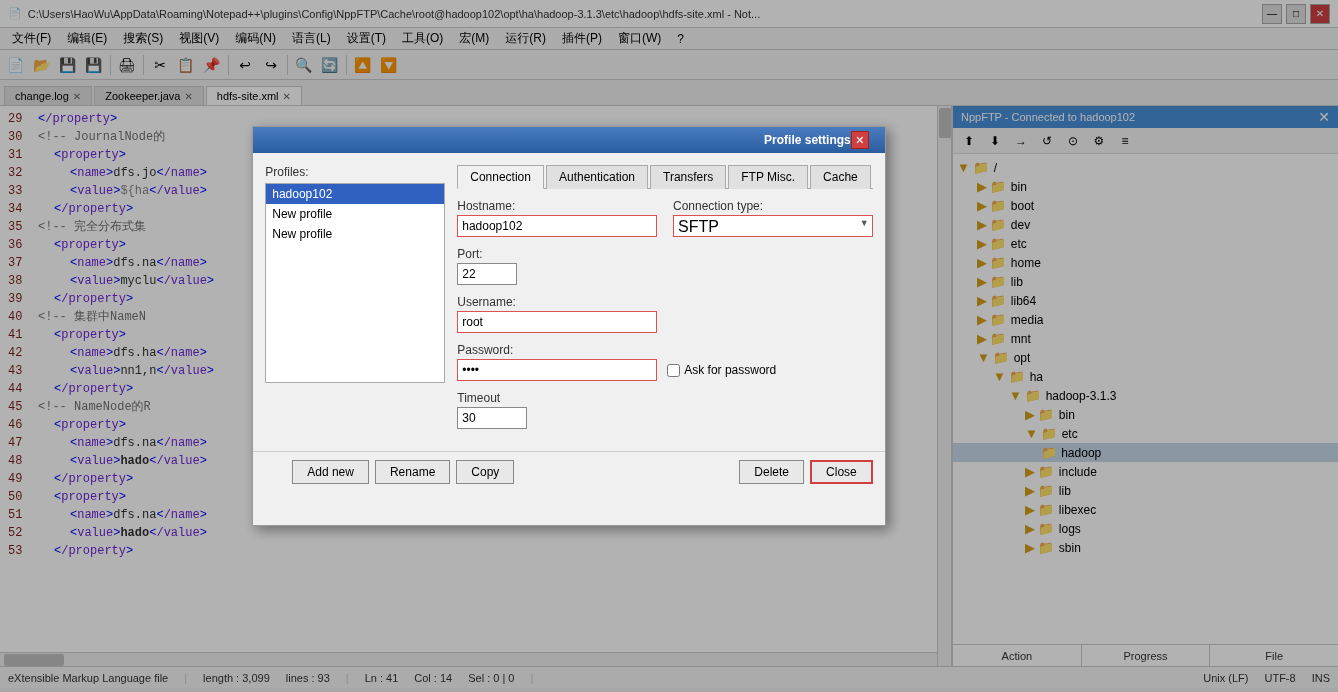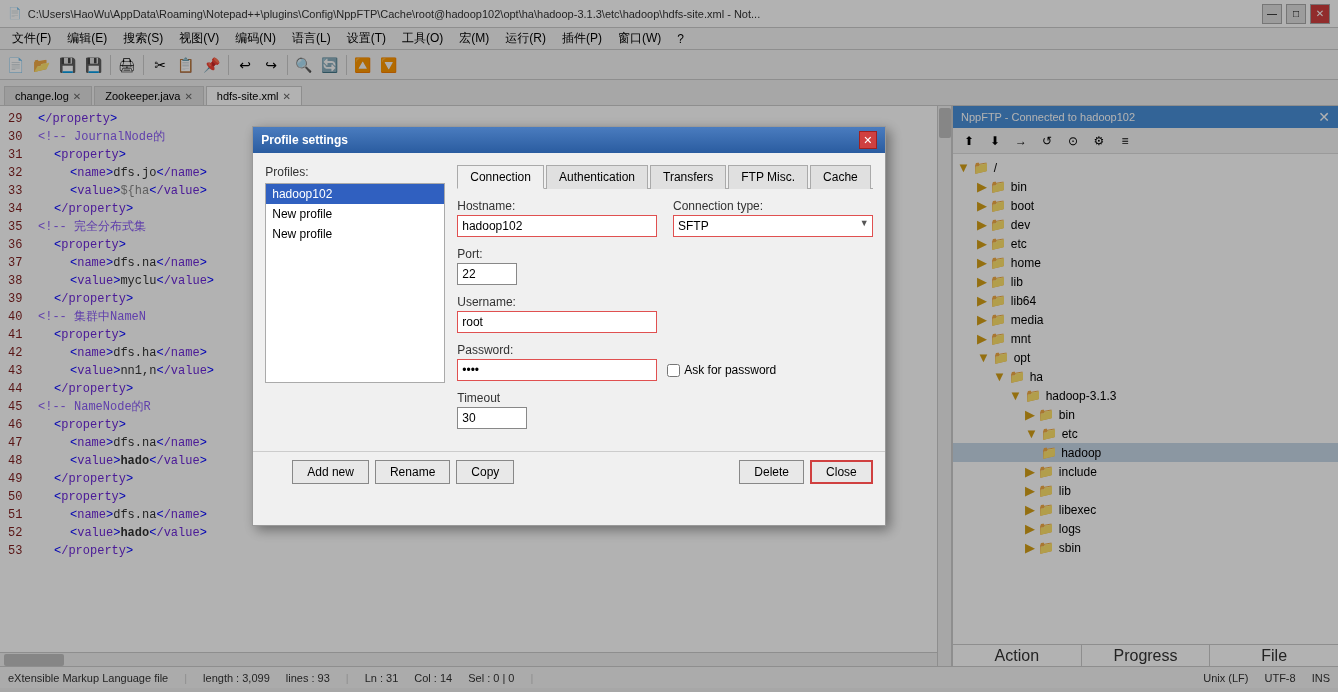--- a/index.html
+++ b/index.html
@@ -111,7 +111,7 @@
     .line-content { flex: 1; }
     .kw-blue { color: #0000ff; }
     .kw-red { color: #6d28d9; }
-    .kw-comment { color: #8b5cf6; }
+    .kw-comment { color: #737373; }
     .kw-gray { color: #888; }
 
     

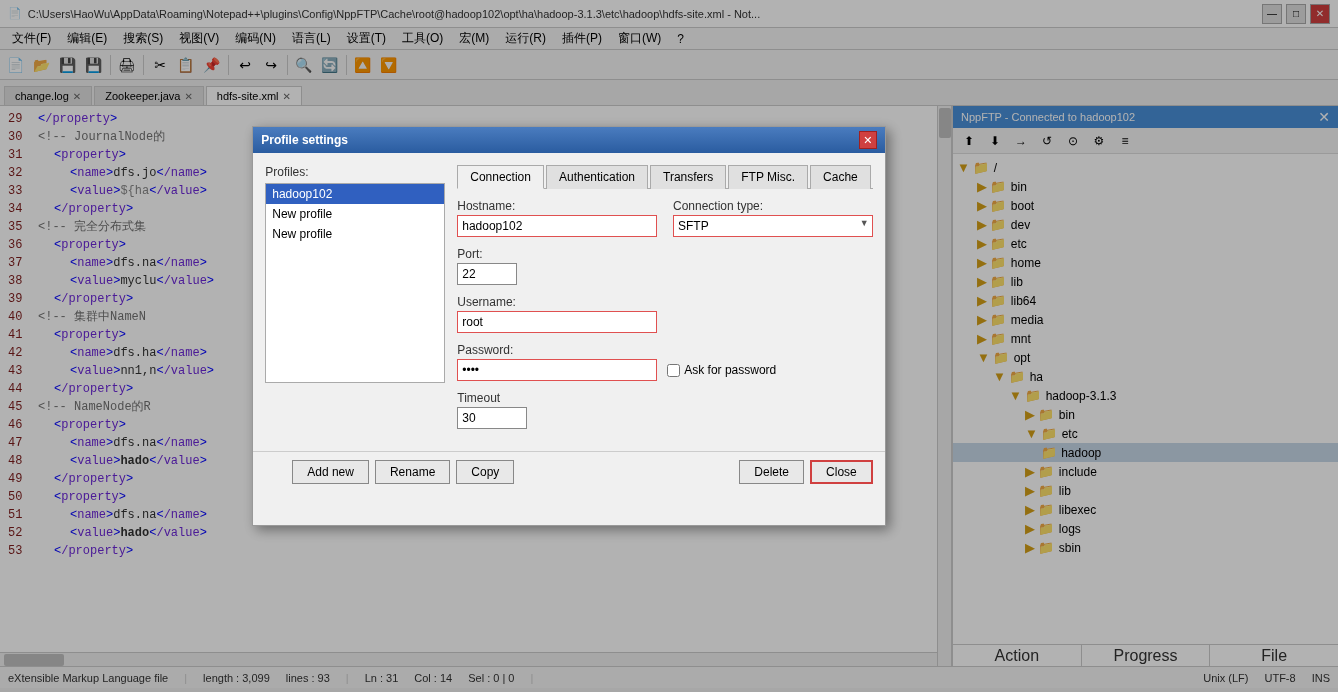--- a/index.html
+++ b/index.html
@@ -206,10 +206,10 @@
     .modal-title-bar {
       background: linear-gradient(to bottom, #4a7cbf, #2a5ca0);
       color: #fff;
-      padding: 4px 8px;
-      display: flex;
-      align-items: center;
-      justify-content: space-between;
+      padding: 4px 16px;
+      display: flex;
+      align-items: center;
+      justify-content: flex-end;
       font-size: 12px;
       font-weight: bold;
     }

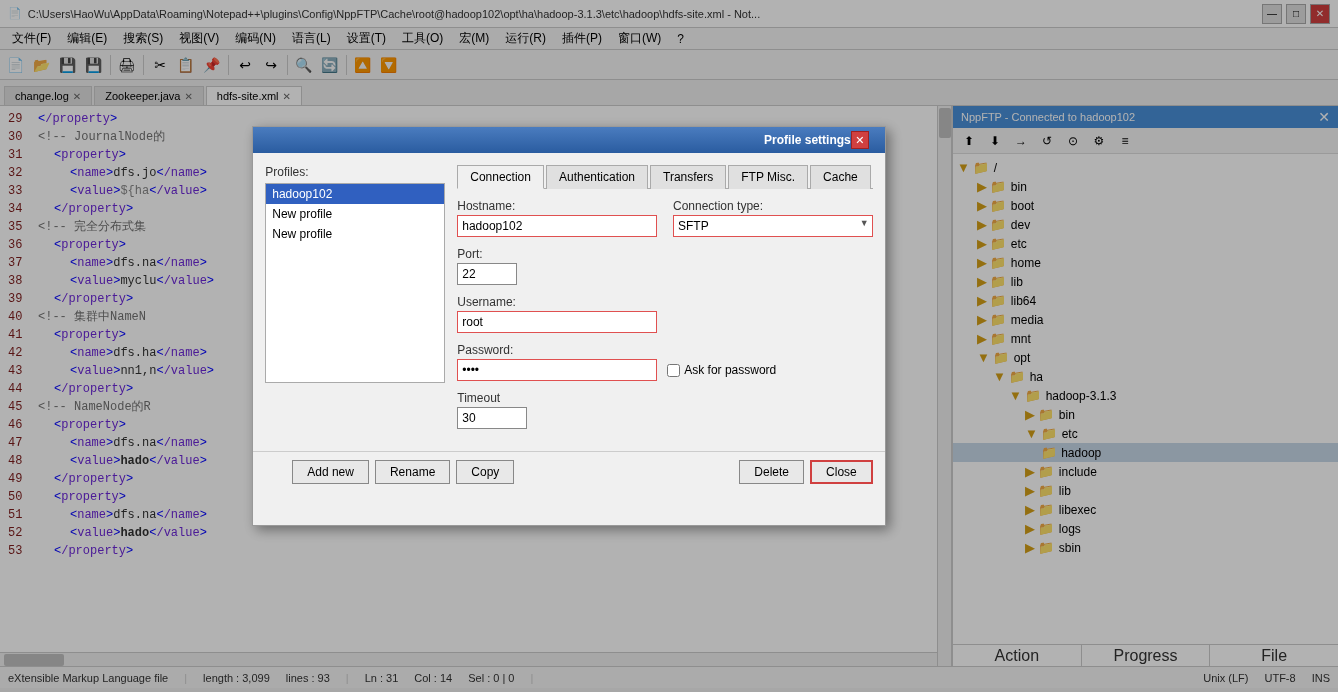--- a/index.html
+++ b/index.html
@@ -294,7 +294,7 @@
       padding: 2px 4px;
       border: 1px solid #e05050;
       background: #fff;
-      font-size: 12px;
+      font-size: 16px;
       height: 22px;
       appearance: none;
       cursor: pointer;

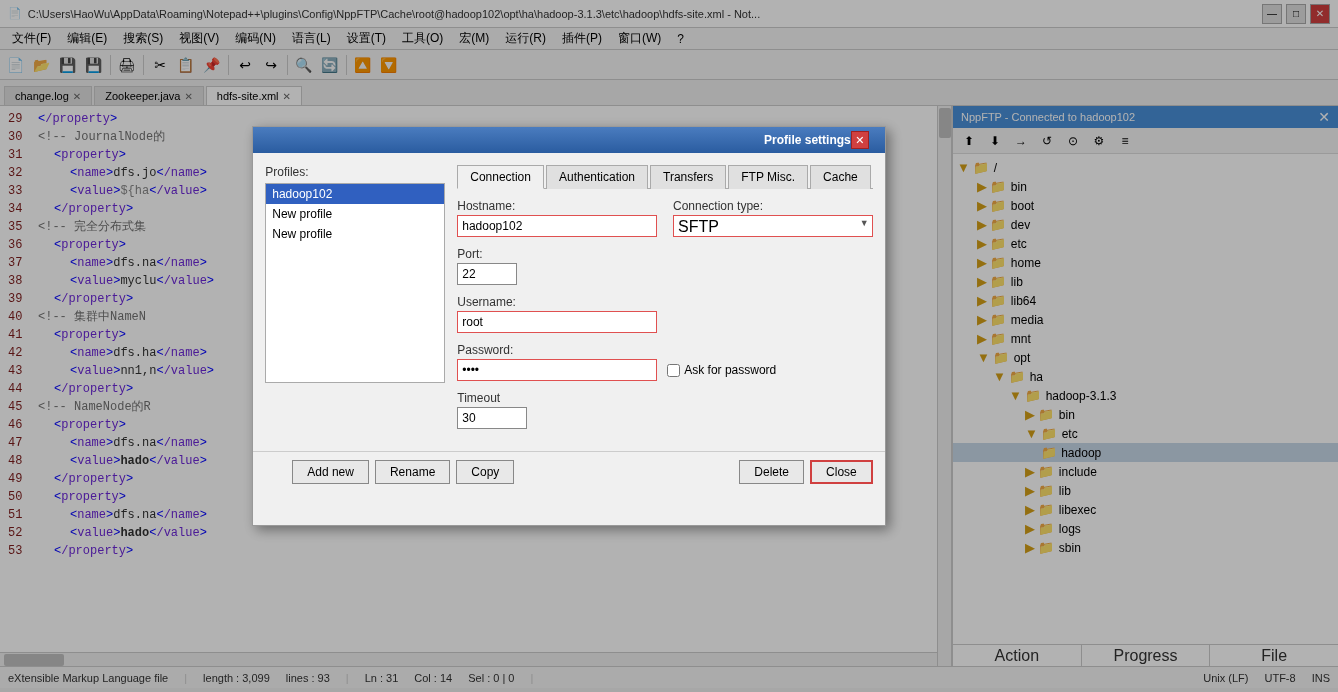--- a/index.html
+++ b/index.html
@@ -165,7 +165,7 @@
       flex: 1;
       text-align: center;
       border-right: 1px solid #ccc;
-      font-size: 16px;
+      font-size: 11px;
       line-height: 22px;
       color: #333;
     }

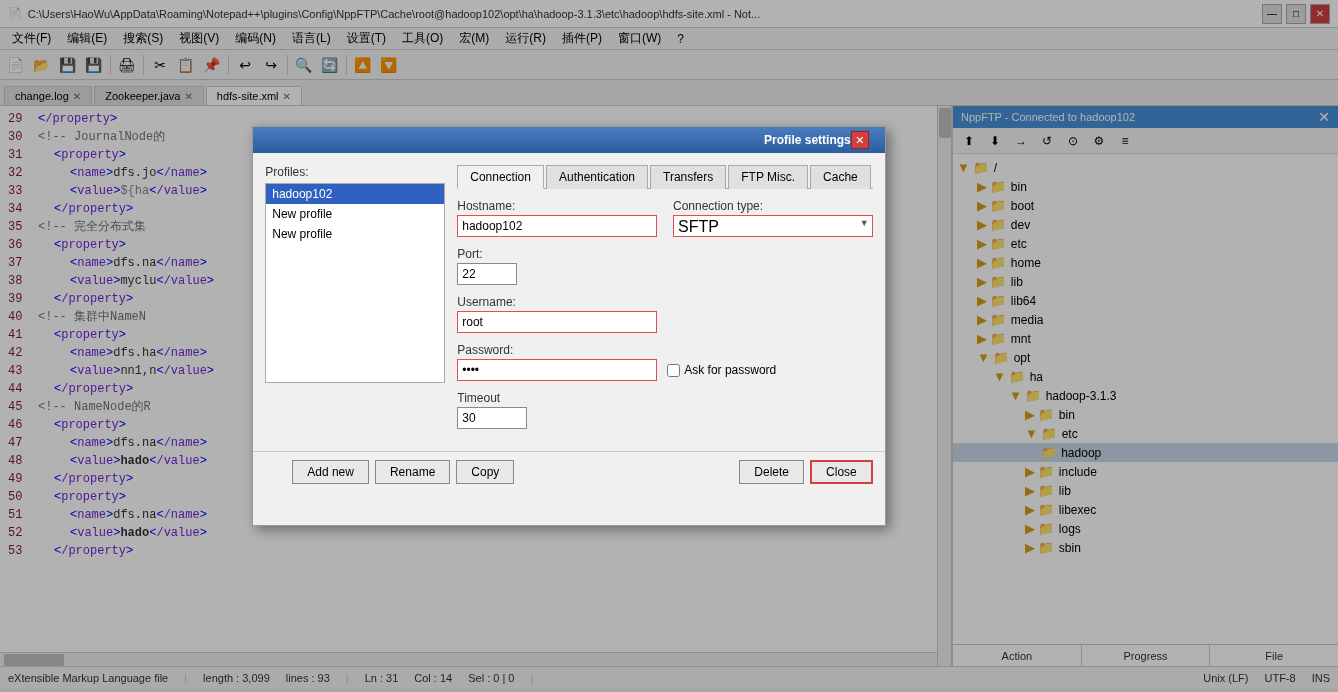--- a/index.html
+++ b/index.html
@@ -654,7 +654,7 @@
   <span class="status-item">length : 3,099</span>
   <span class="status-item">lines : 93</span>
   <span class="status-sep">|</span>
-  <span class="status-item">Ln : 31</span>
+  <span class="status-item">Ln : 41</span>
   <span class="status-item">Col : 14</span>
   <span class="status-item">Sel : 0 | 0</span>
   <span class="status-sep">|</span>

